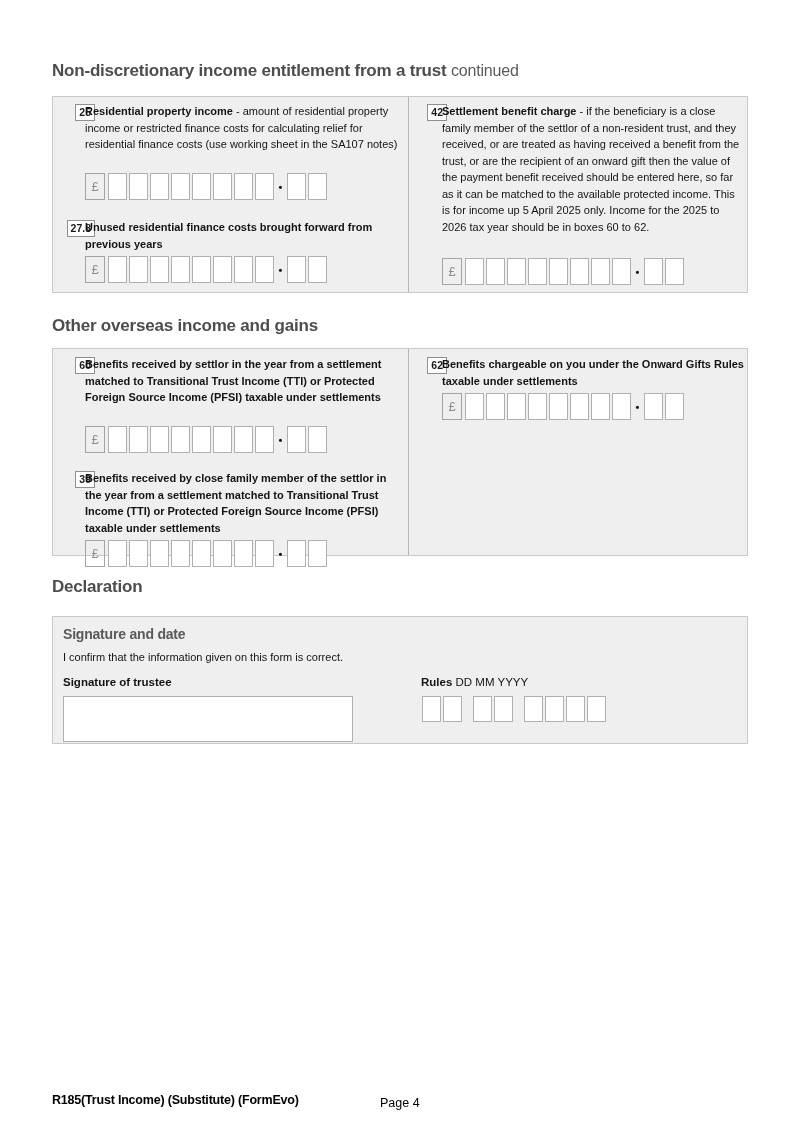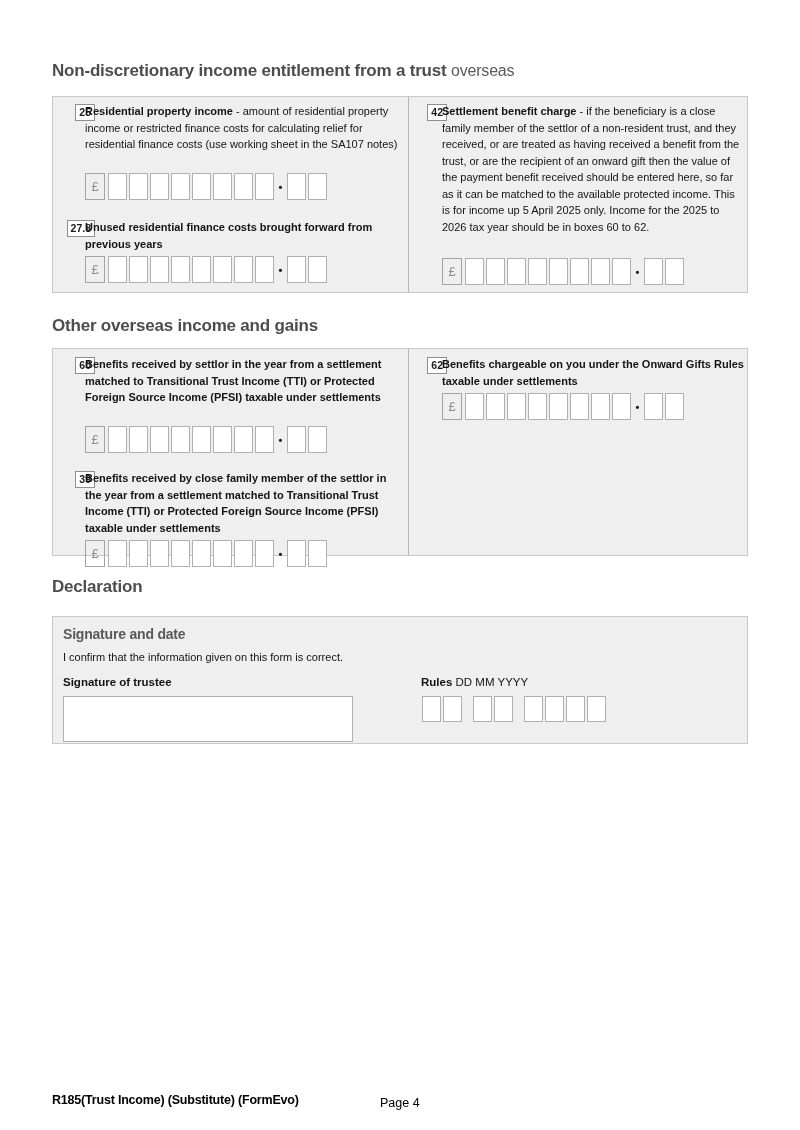--- a/index.html
+++ b/index.html
@@ -50,7 +50,7 @@
 
   <div class="sec-title" style="top:59px;">
     <span>Non-discretionary income entitlement from a trust</span>
-    <span class="suffix">overseas</span>
+    <span class="suffix">continued</span>
   </div>
 
   <div class="panel" style="top:96px; height:197px;">

